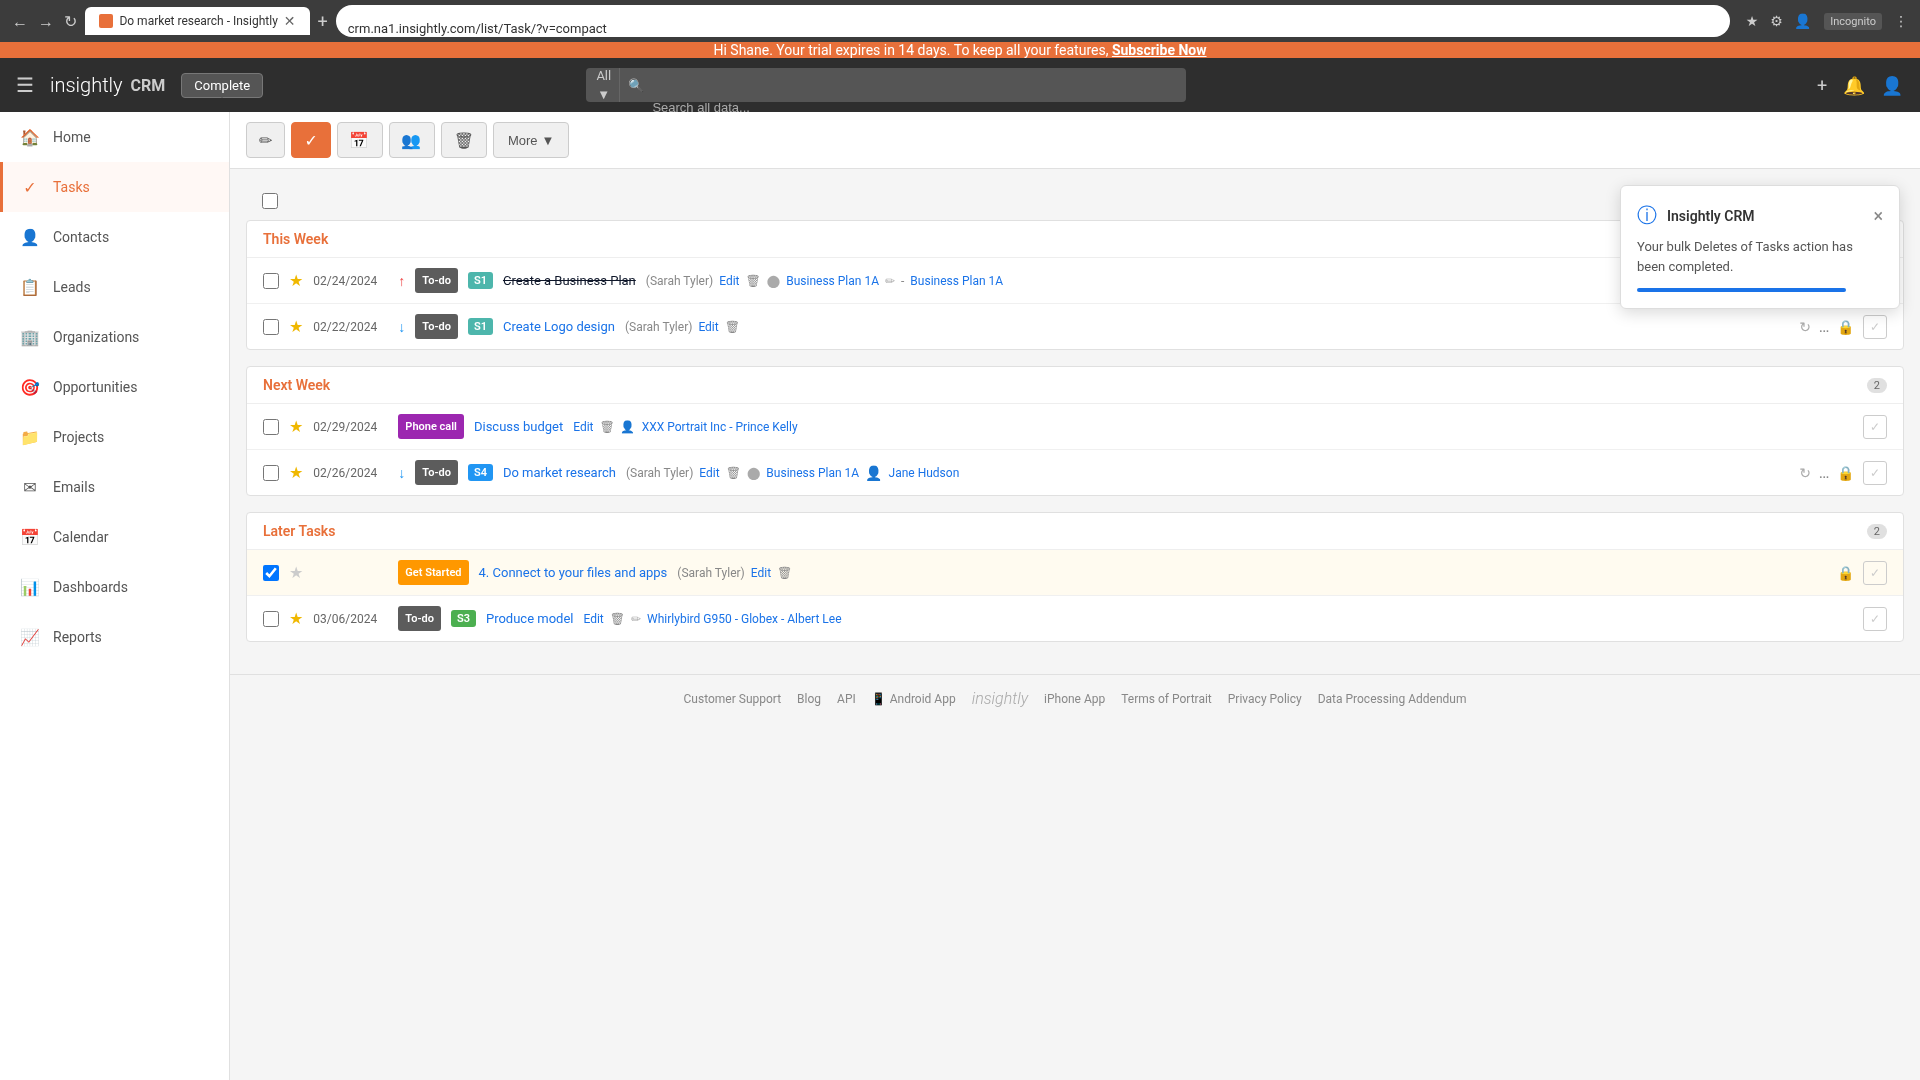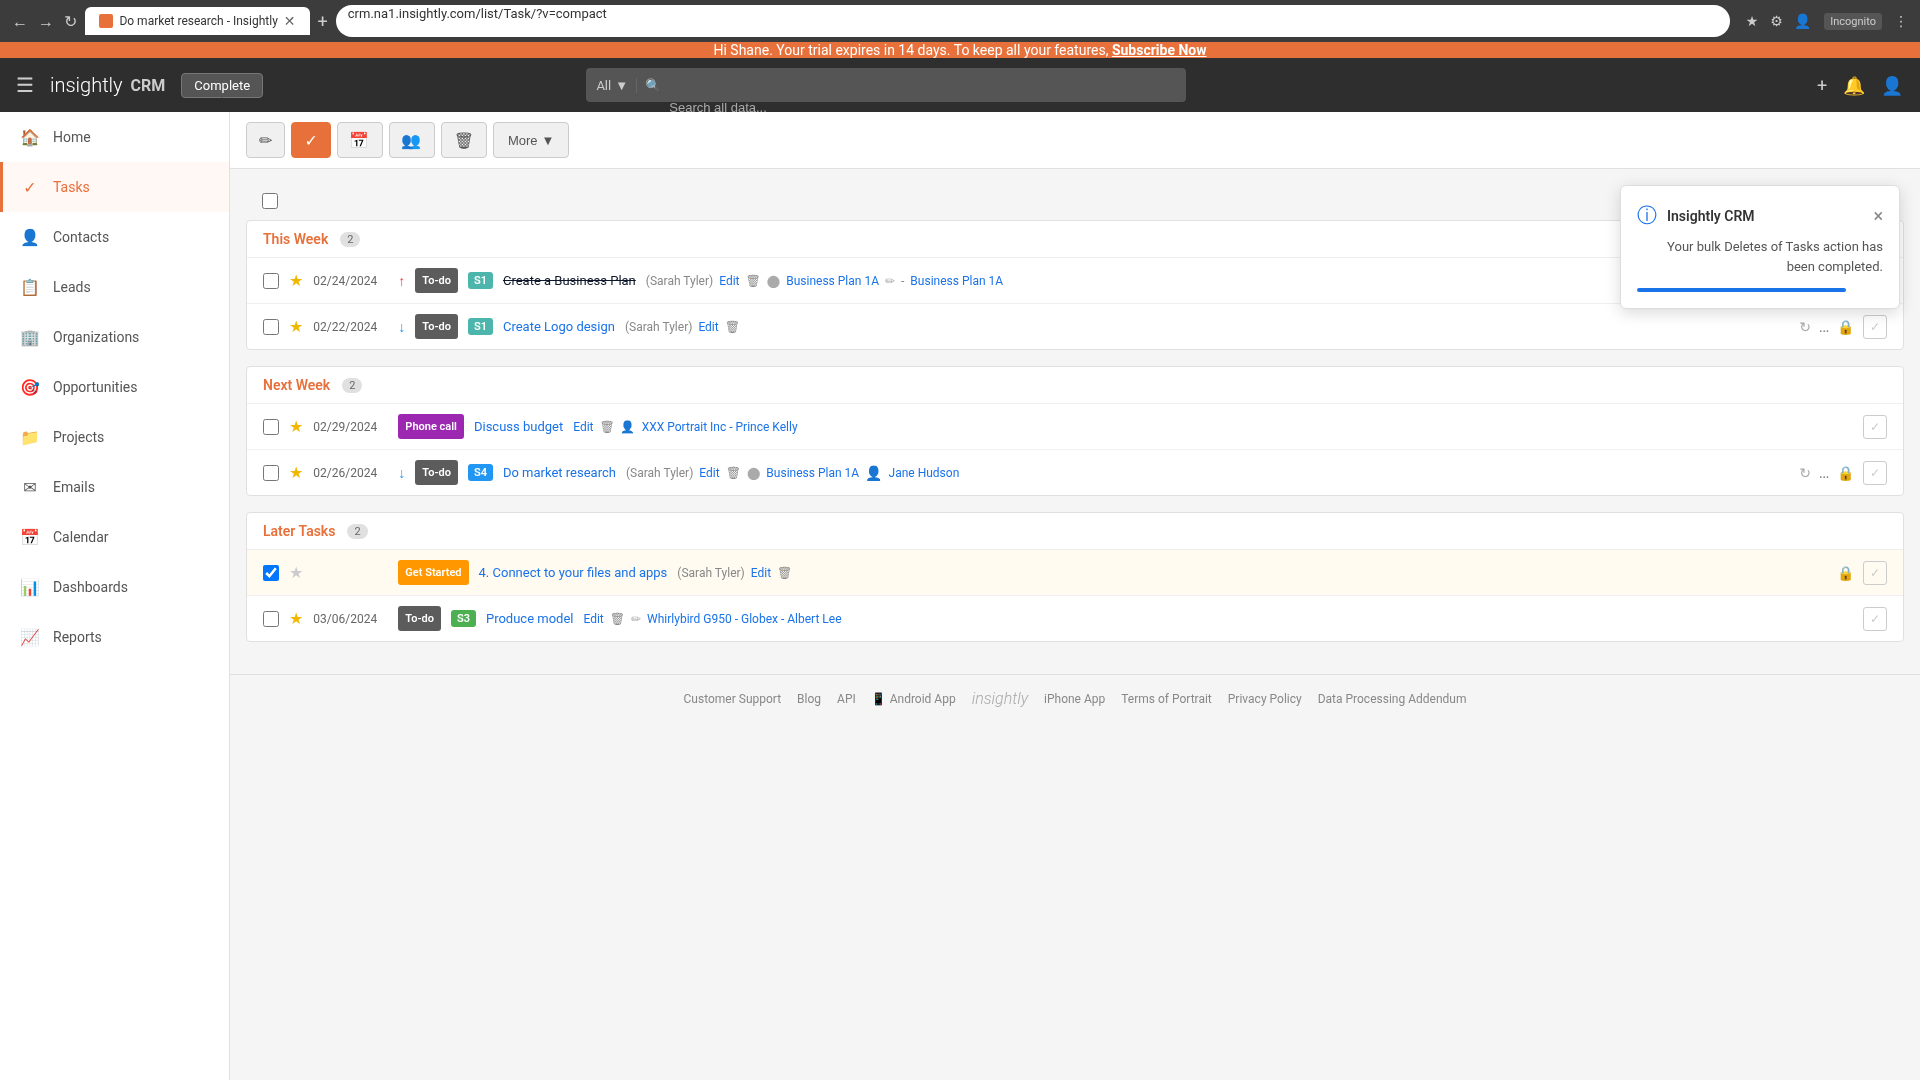--- a/index.html
+++ b/index.html
@@ -12,7 +12,7 @@
     .browser-tab-close { margin-left: auto; cursor: pointer; color: #666; font-size: 14px; }
     .new-tab-btn { color: #ccc; font-size: 18px; cursor: pointer; }
     .nav-icons { display: flex; align-items: center; gap: 10px; color: #ccc; font-size: 16px; }
-    .browser-address-bar { background: #fff; border-radius: 20px; flex: 1; height: 28px; display: flex; align-items: flex-end; padding: 16px 12px; font-size: 13px; color: #333; }
+    .browser-address-bar { background: #fff; border-radius: 20px; flex: 1; height: 28px; display: flex; align-items: flex-start; padding: 16px 12px; font-size: 13px; color: #333; }
     .browser-actions { display: flex; align-items: center; gap: 12px; color: #ccc; font-size: 14px; margin-left: 8px; }
     .incognito-badge { background: #555; color: #ccc; font-size: 11px; padding: 2px 6px; border-radius: 3px; }
 

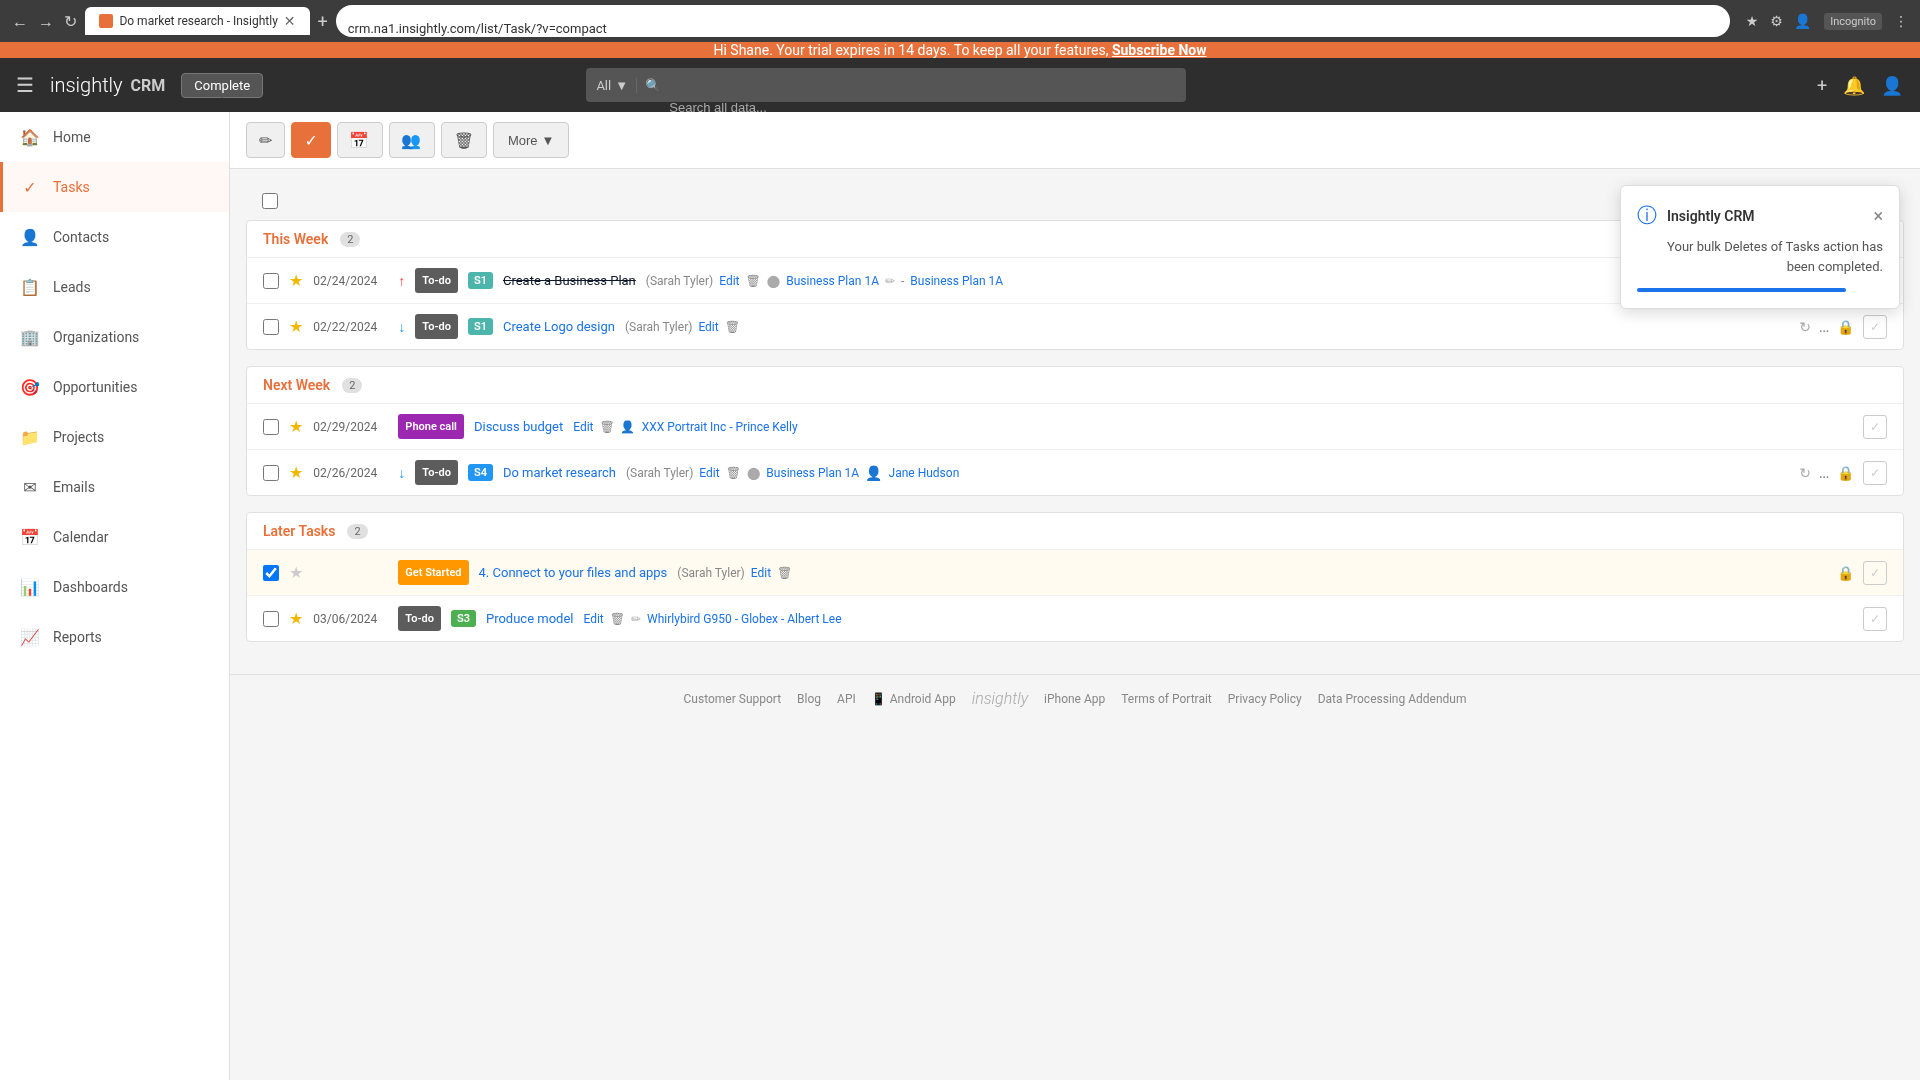--- a/index.html
+++ b/index.html
@@ -32,7 +32,7 @@
     .complete-badge { background: #555; color: #fff; border: 1px solid #777; border-radius: 4px; padding: 4px 12px; font-size: 13px; cursor: pointer; position: relative; }
     .complete-badge::after { content: ''; position: absolute; bottom: -6px; left: 50%; transform: translateX(-50%); border: 5px solid transparent; border-top-color: #555; }
     .search-area { flex: 1; display: flex; align-items: center; background: #555; border-radius: 4px; height: 34px; padding: 0 10px; gap: 8px; max-width: 600px; margin: 0 auto; }
-    .search-dropdown { color: #ccc; font-size: 13px; display: flex; align-items: center; gap: 4px; cursor: pointer; border-right: 1px solid #666; padding-right: 8px; }
+    .search-dropdown { color: #ccc; font-size: 13px; display: flex; align-items: center; gap: 4px; cursor: pointer; border-right: 1px solid #666; padding-right: 8px; flex-direction: column; }
     .search-input { background: none; border: none; outline: none; color: #fff; flex: 1; font-size: 13px; margin-top: 45px; }
     .search-input::placeholder { color: #aaa; }
     .header-icons { display: flex; align-items: center; gap: 16px; color: #ccc; margin-left: auto; font-size: 18px; }

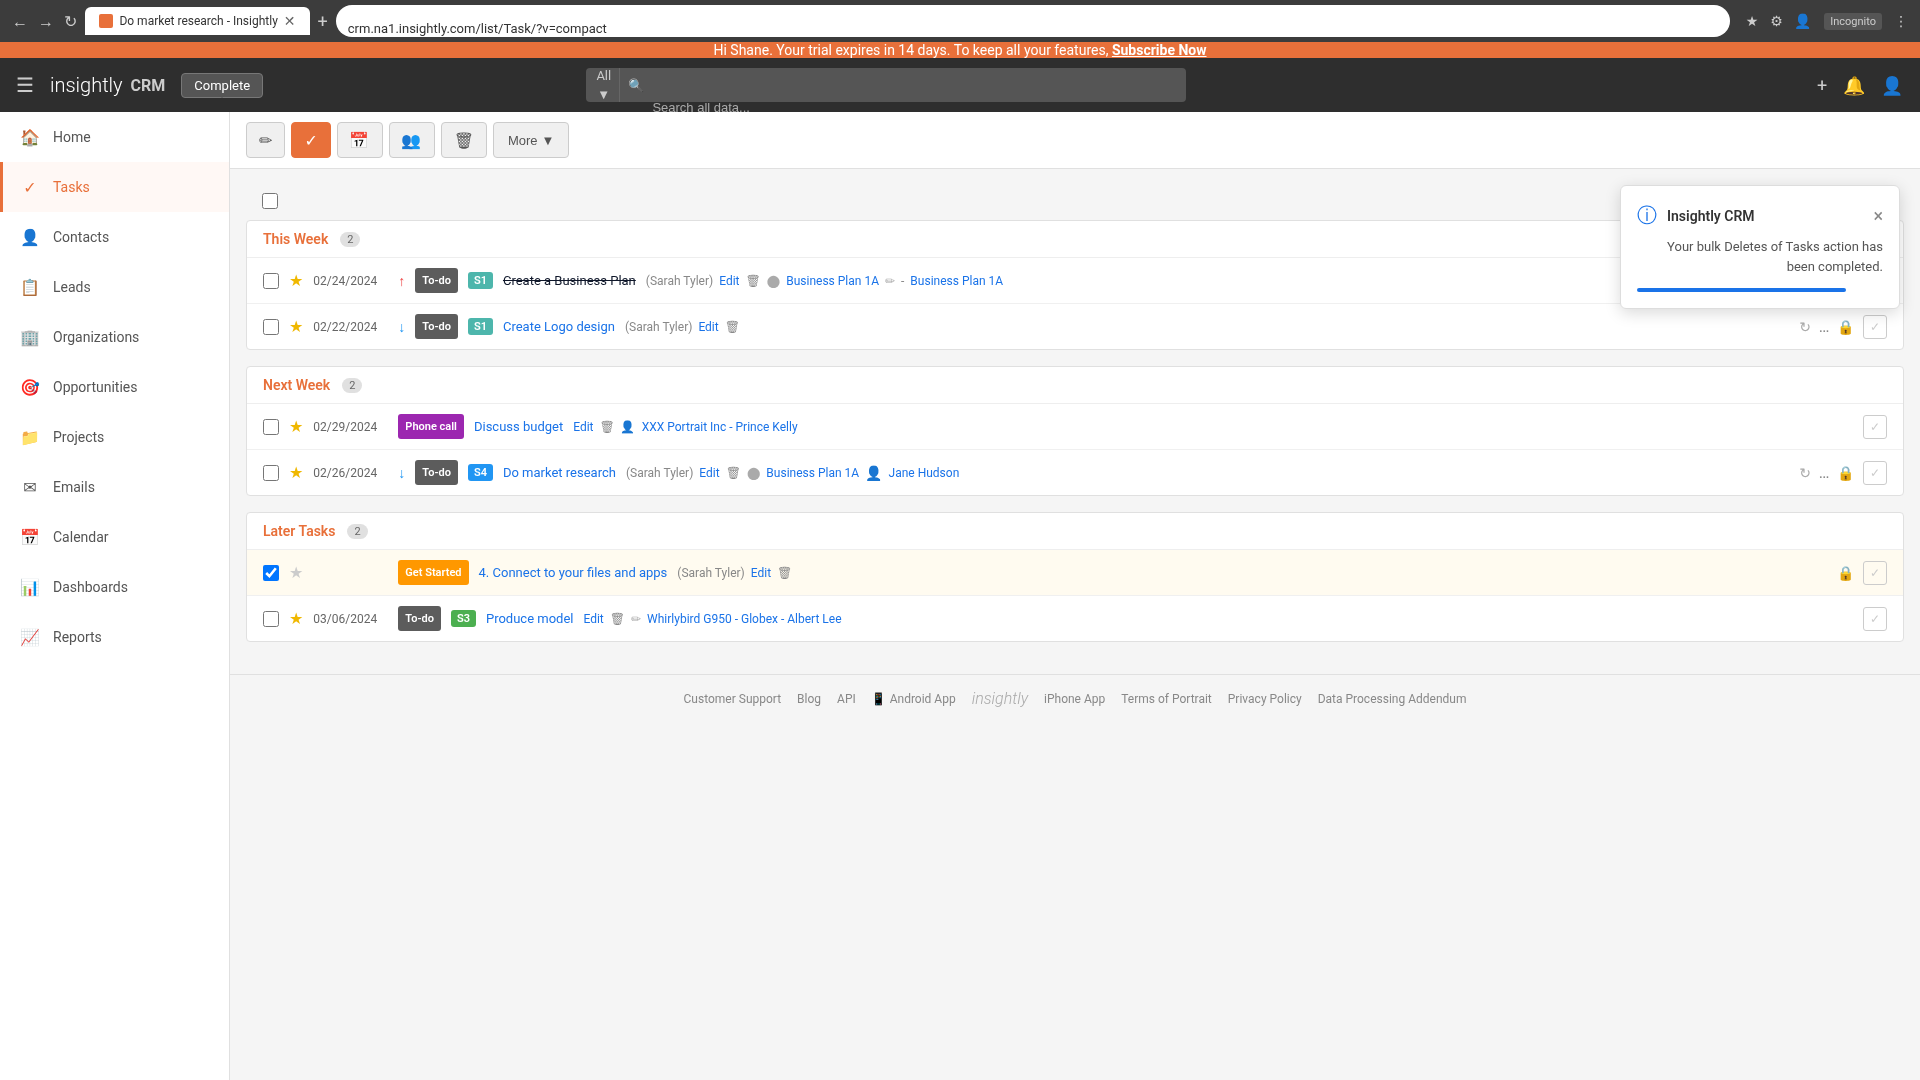--- a/index.html
+++ b/index.html
@@ -61,7 +61,7 @@
     .select-all-checkbox { width: 16px; height: 16px; cursor: pointer; }
 
     .task-section { margin-bottom: 16px; background: #fff; border: 1px solid #e0e0e0; border-radius: 4px; overflow: hidden; }
-    .section-header { padding: 10px 16px; display: flex; align-items: center; gap: 12px; border-bottom: 1px solid #eee; }
+    .section-header { padding: 10px 16px; display: flex; align-items: center; gap: 12px; border-bottom: 1px solid #eee; justify-content: space-between; }
     .section-title { font-weight: 600; color: #e8703a; font-size: 14px; }
     .section-count { background: #e0e0e0; border-radius: 10px; padding: 1px 7px; font-size: 11px; color: #666; }
 

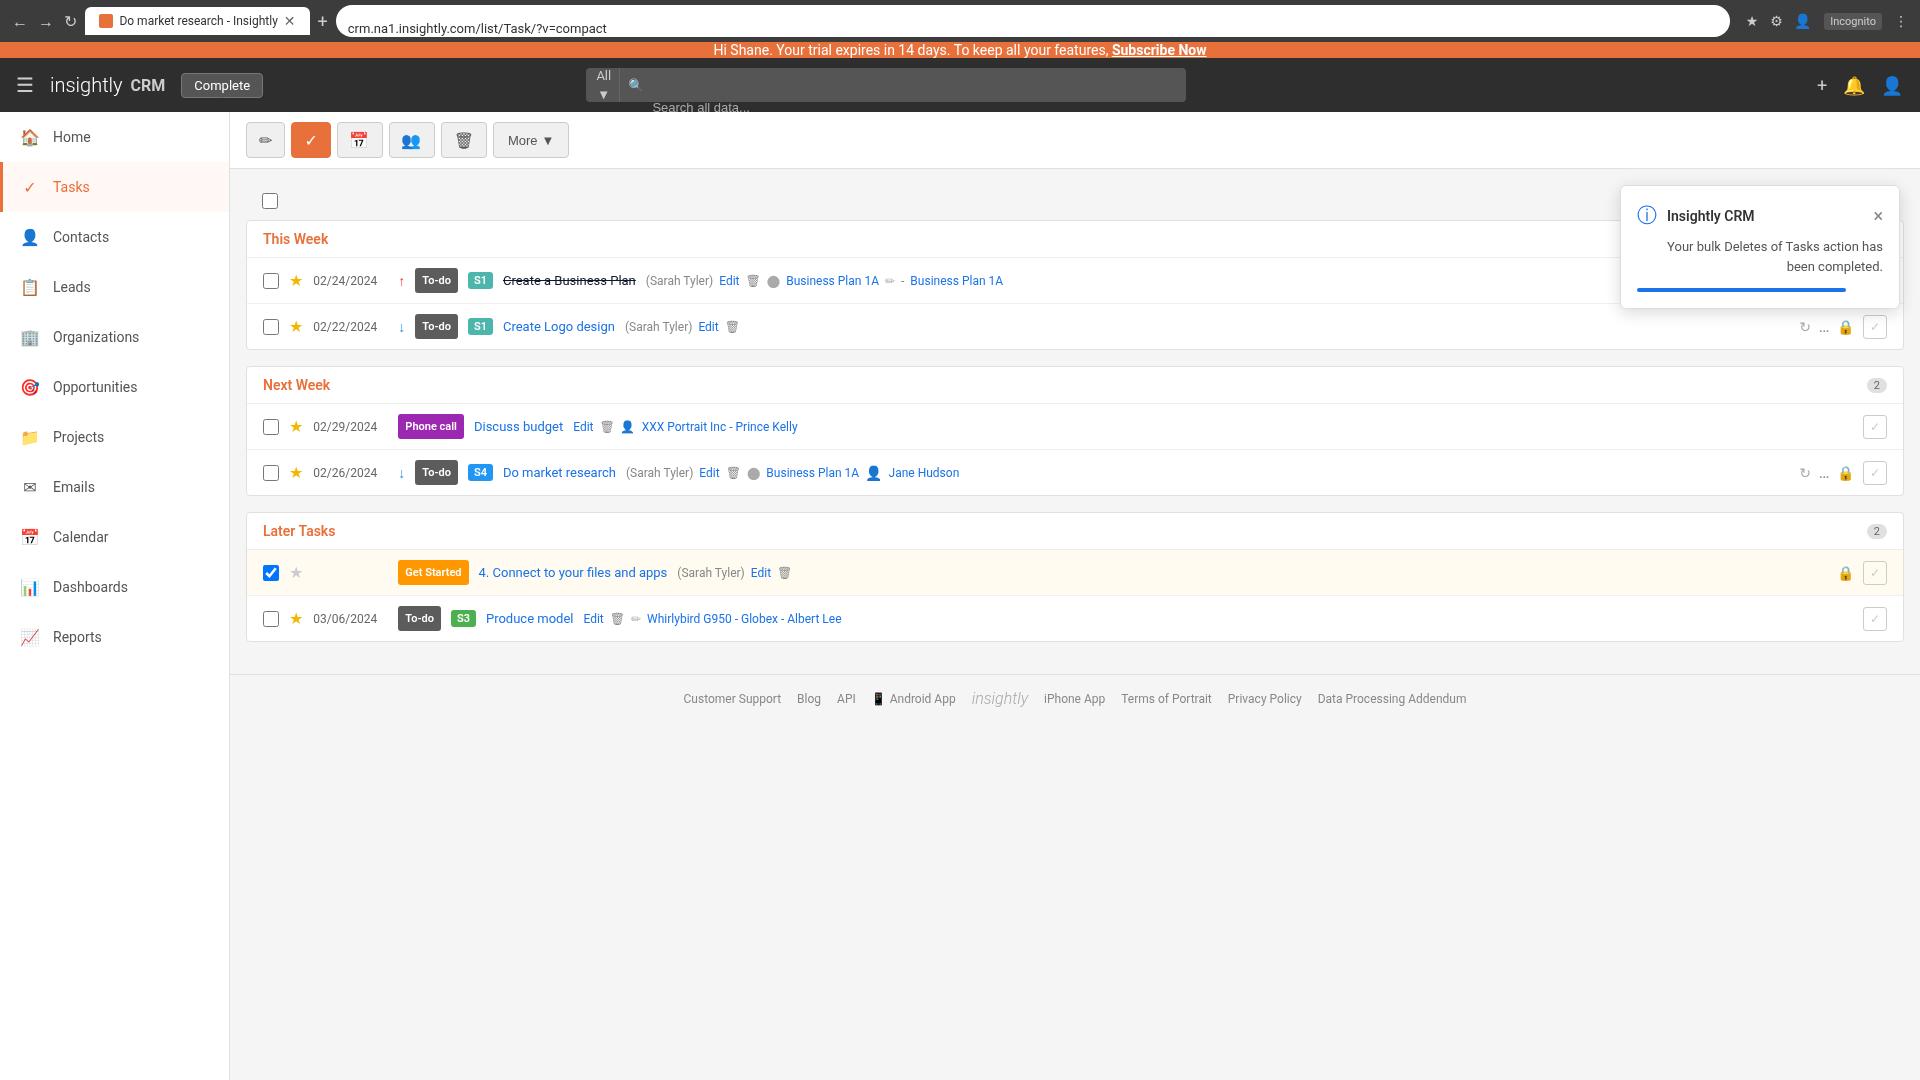--- a/index.html
+++ b/index.html
@@ -103,7 +103,7 @@
     .notification-title { font-weight: 600; font-size: 14px; }
     .notification-close { margin-left: auto; cursor: pointer; color: #888; font-size: 18px; line-height: 1; }
     .notification-icon { color: #1a73e8; font-size: 20px; }
-    .notification-body { font-size: 13px; color: #555; line-height: 1.5; text-align: right; }
+    .notification-body { font-size: 13px; color: #555; line-height: 1.5; }
     .notification-bar { height: 4px; background: #1a73e8; border-radius: 2px; margin-top: 12px; width: 85%; }
 
     

